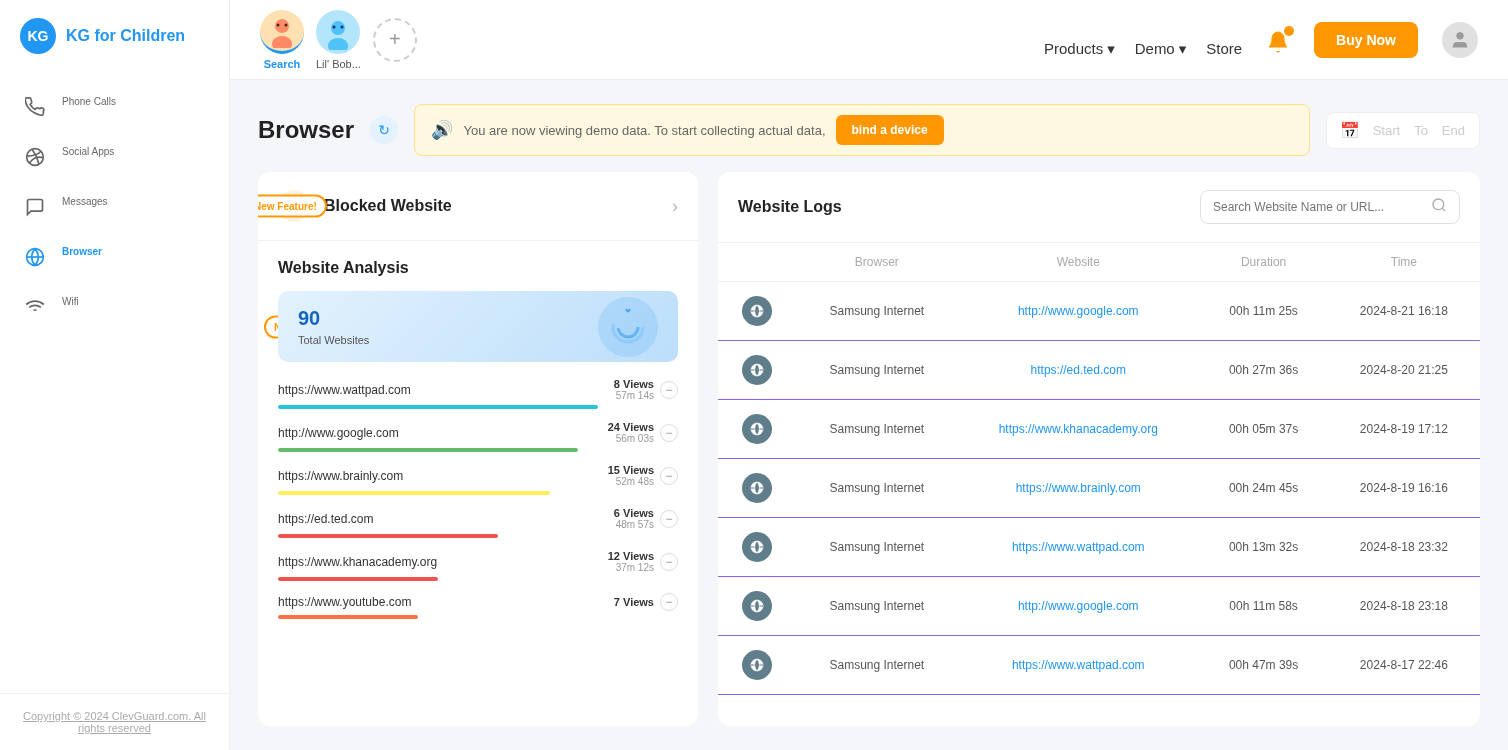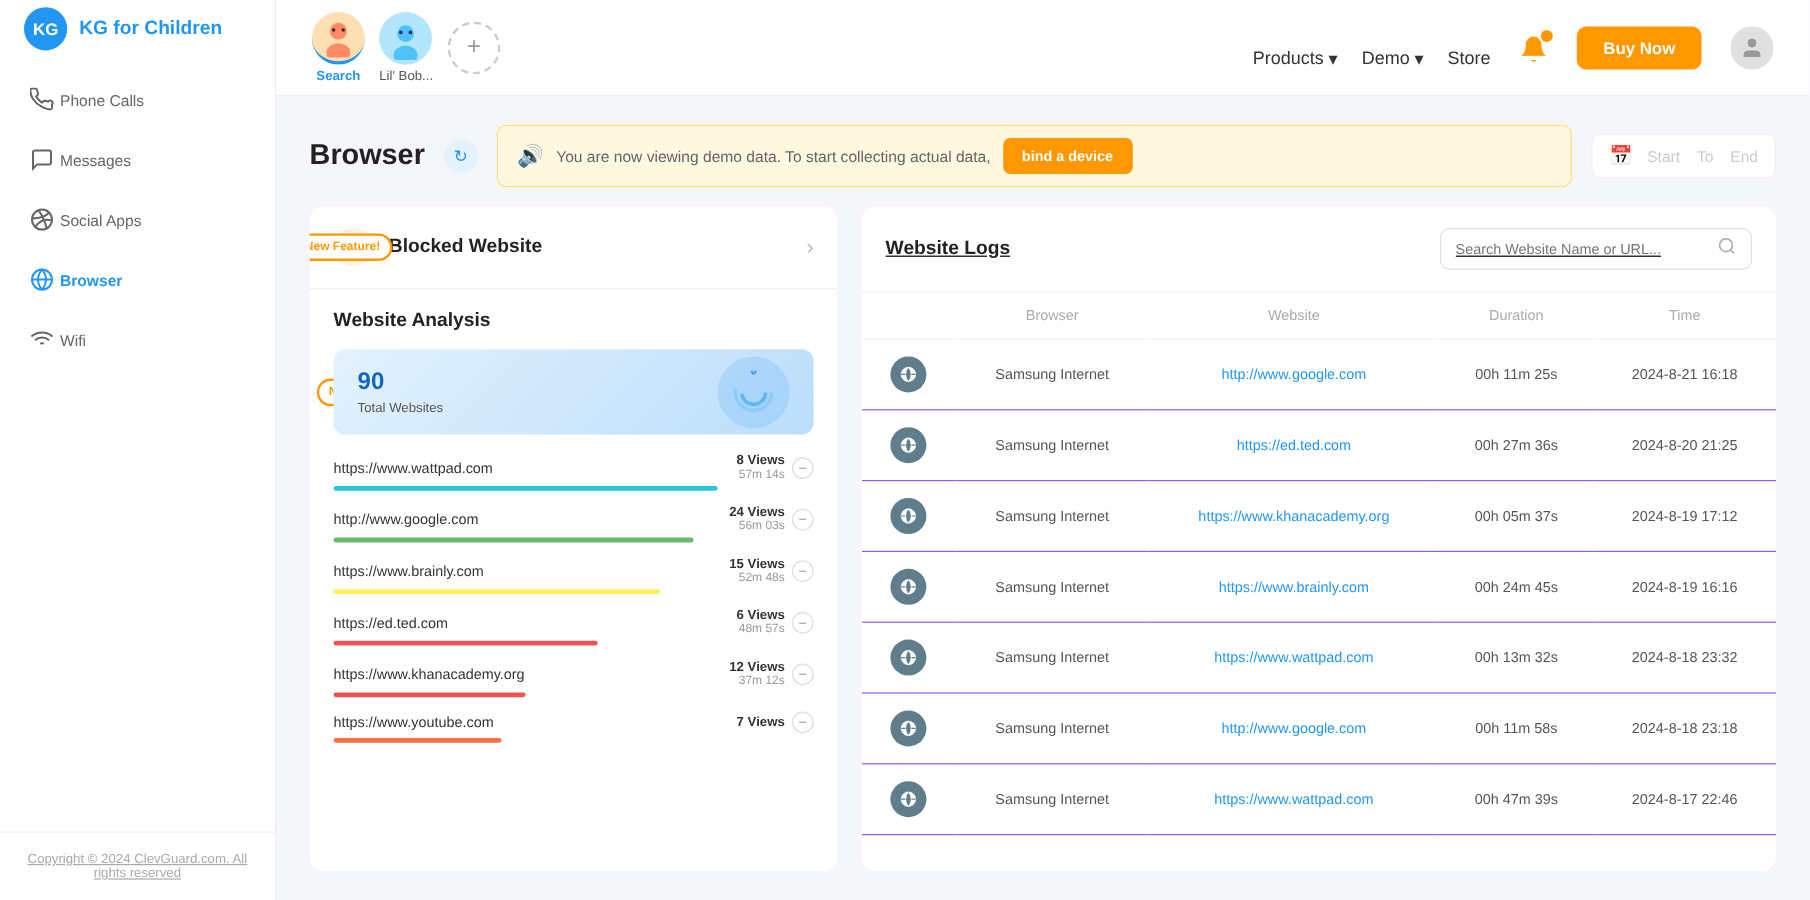--- a/index.html
+++ b/index.html
@@ -18,7 +18,7 @@
     .logo-area {
       display: flex;
       align-items: center;
-      padding: 6px 20px;
+      padding: 18px 20px;
       gap: 10px;
     }
     .logo-icon {

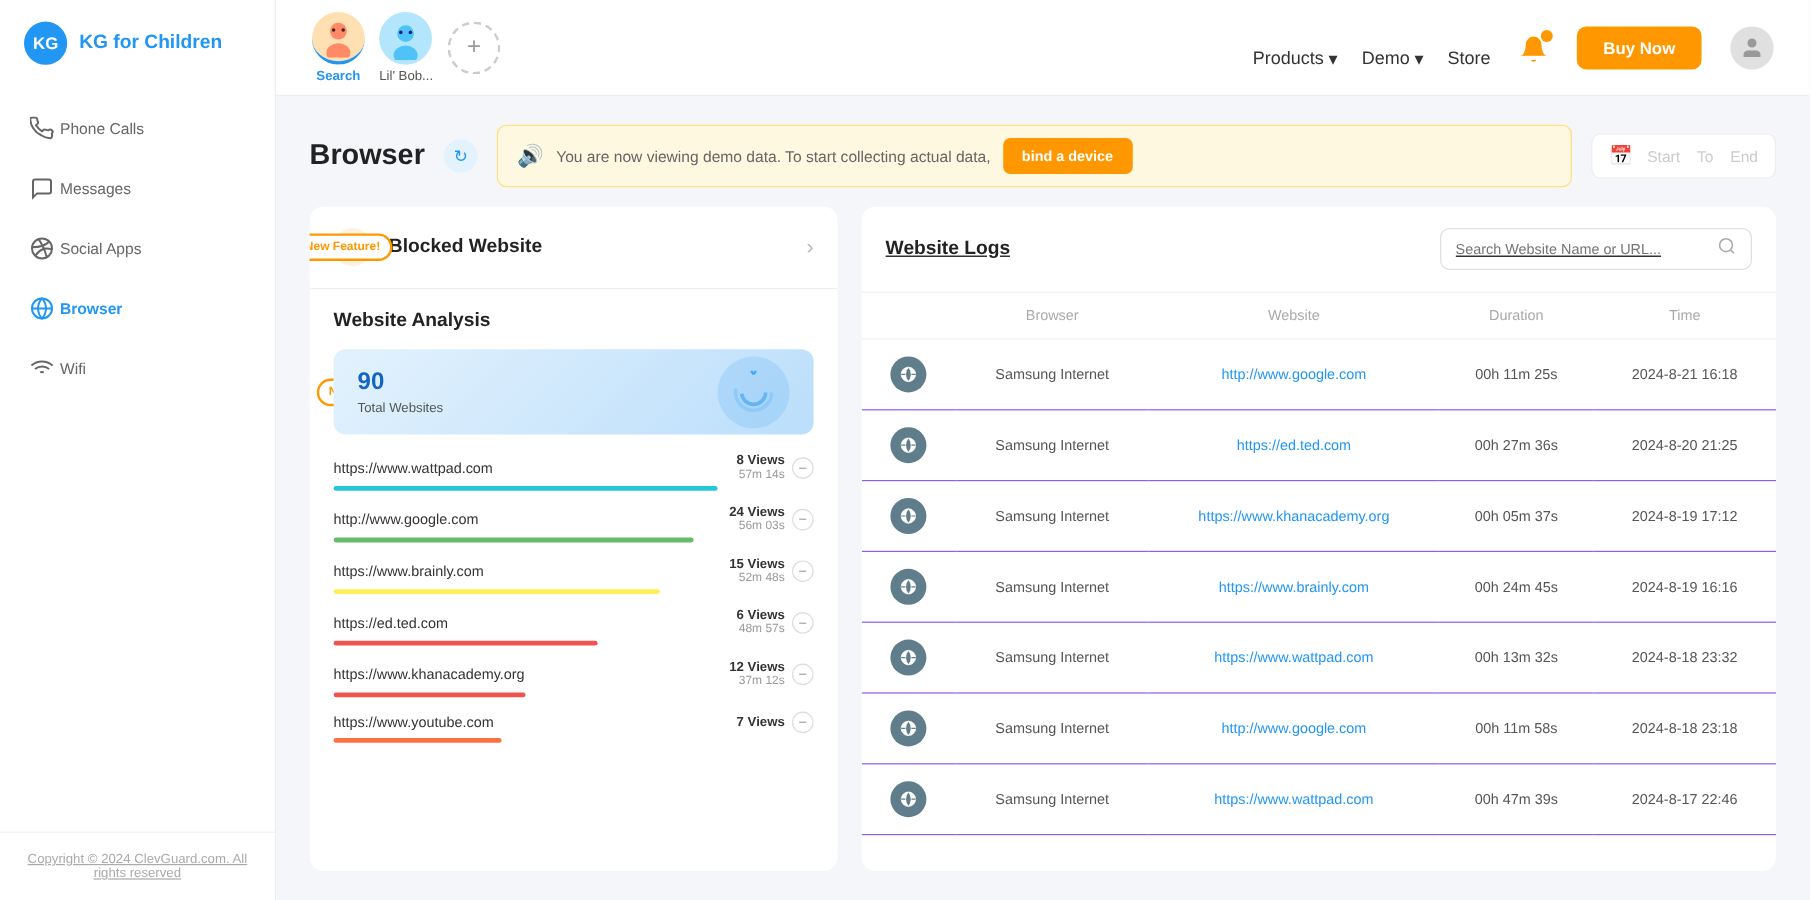--- a/index.html
+++ b/index.html
@@ -33,11 +33,11 @@
 
     .sidebar-nav { display: flex; flex-direction: column; padding: 10px 0; flex: 1; }
     .sidebar-item {
-      display: flex; align-items: center; gap: 4px;
+      display: flex; gap: 16px;
       padding: 14px 24px;
       cursor: pointer;
       color: #666;
-      font-size: 13px;
+      font-size: 10px;
       border-radius: 0;
       transition: background 0.15s;
     }

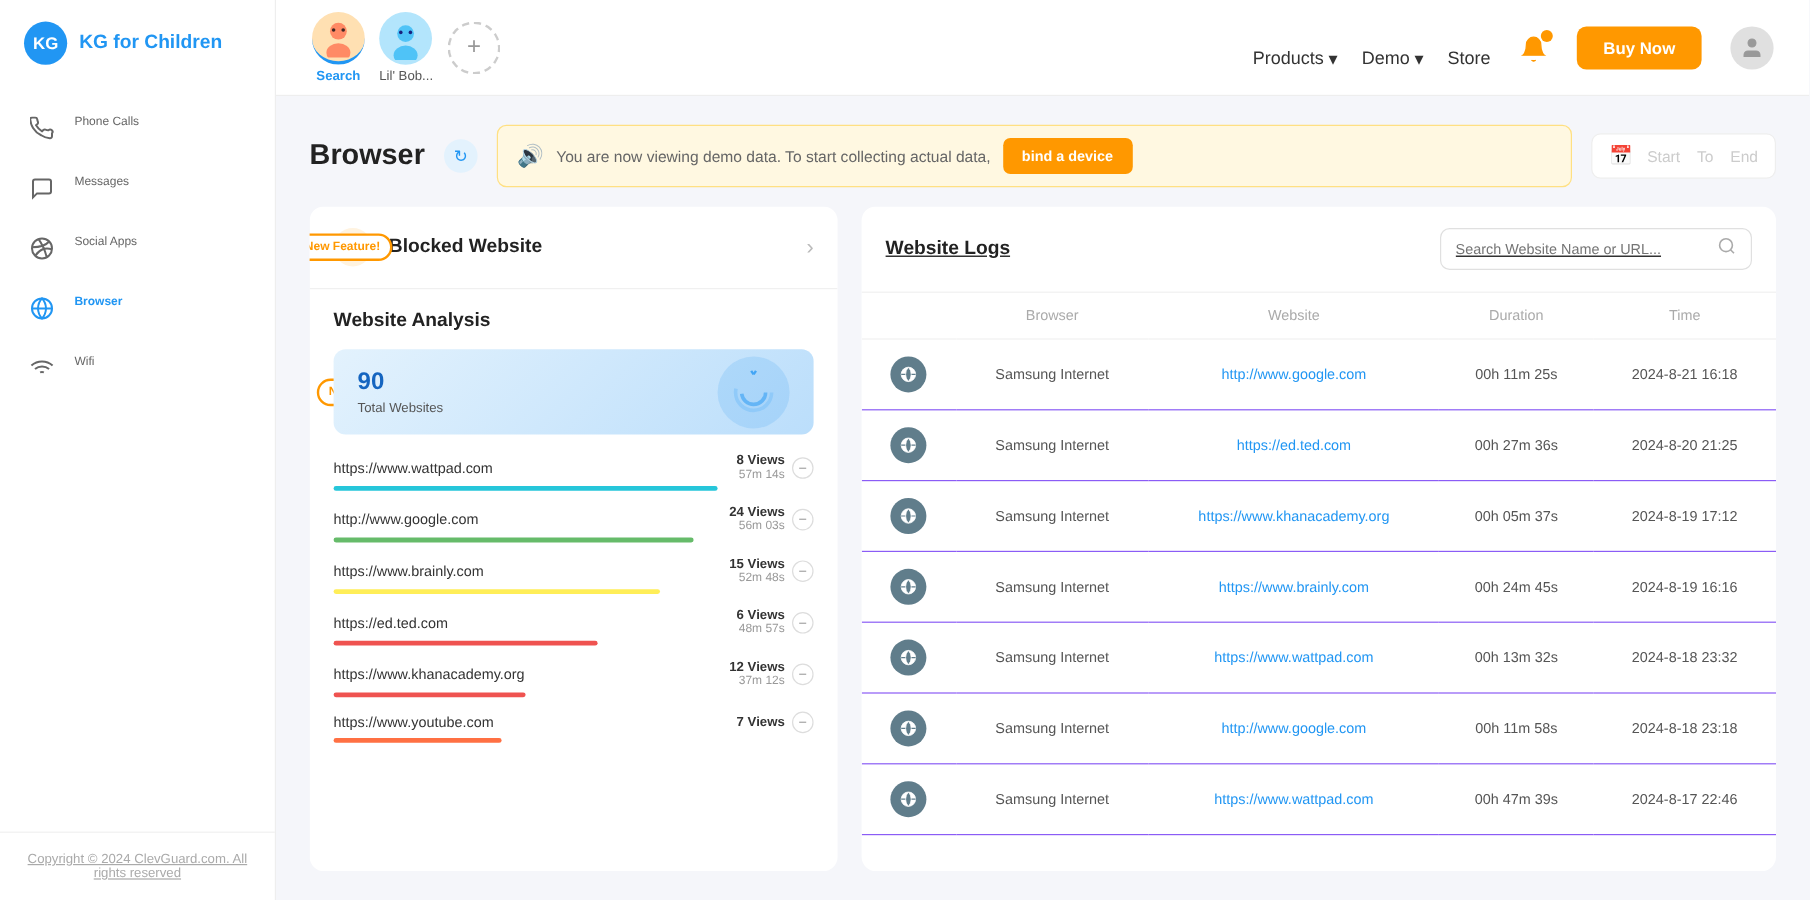--- a/index.html
+++ b/index.html
@@ -282,19 +282,19 @@
     <div class="sidebar-item">
       <span class="icon">
         <svg width="20" height="20" viewBox="0 0 24 24" fill="none" stroke="currentColor" stroke-width="2">
-          <path d="M21 15a2 2 0 01-2 2H7l-4 4V5a2 2 0 012-2h14a2 2 0 012 2z"></path>
-        </svg>
-      </span>
-      <span>Messages</span>
-    </div>
-    <div class="sidebar-item">
-      <span class="icon">
-        <svg width="20" height="20" viewBox="0 0 24 24" fill="none" stroke="currentColor" stroke-width="2">
           <circle cx="12" cy="12" r="10"></circle>
             <path d="M8.56 2.75c4.37 6.03 6.02 9.42 8.03 17.72m2.54-15.38c-3.72 4.35-8.94 5.66-16.88 5.85m19.5 1.9c-3.5-.93-6.63-.82-8.94 0-2.58.92-5.01 2.86-7.44 6.32"></path>
         </svg>
       </span>
       <span>Social Apps</span>
+    </div>
+    <div class="sidebar-item">
+      <span class="icon">
+        <svg width="20" height="20" viewBox="0 0 24 24" fill="none" stroke="currentColor" stroke-width="2">
+          <path d="M21 15a2 2 0 01-2 2H7l-4 4V5a2 2 0 012-2h14a2 2 0 012 2z"></path>
+        </svg>
+      </span>
+      <span>Messages</span>
     </div>
     <div class="sidebar-item active">
       <span class="icon" style="color:#2196f3">

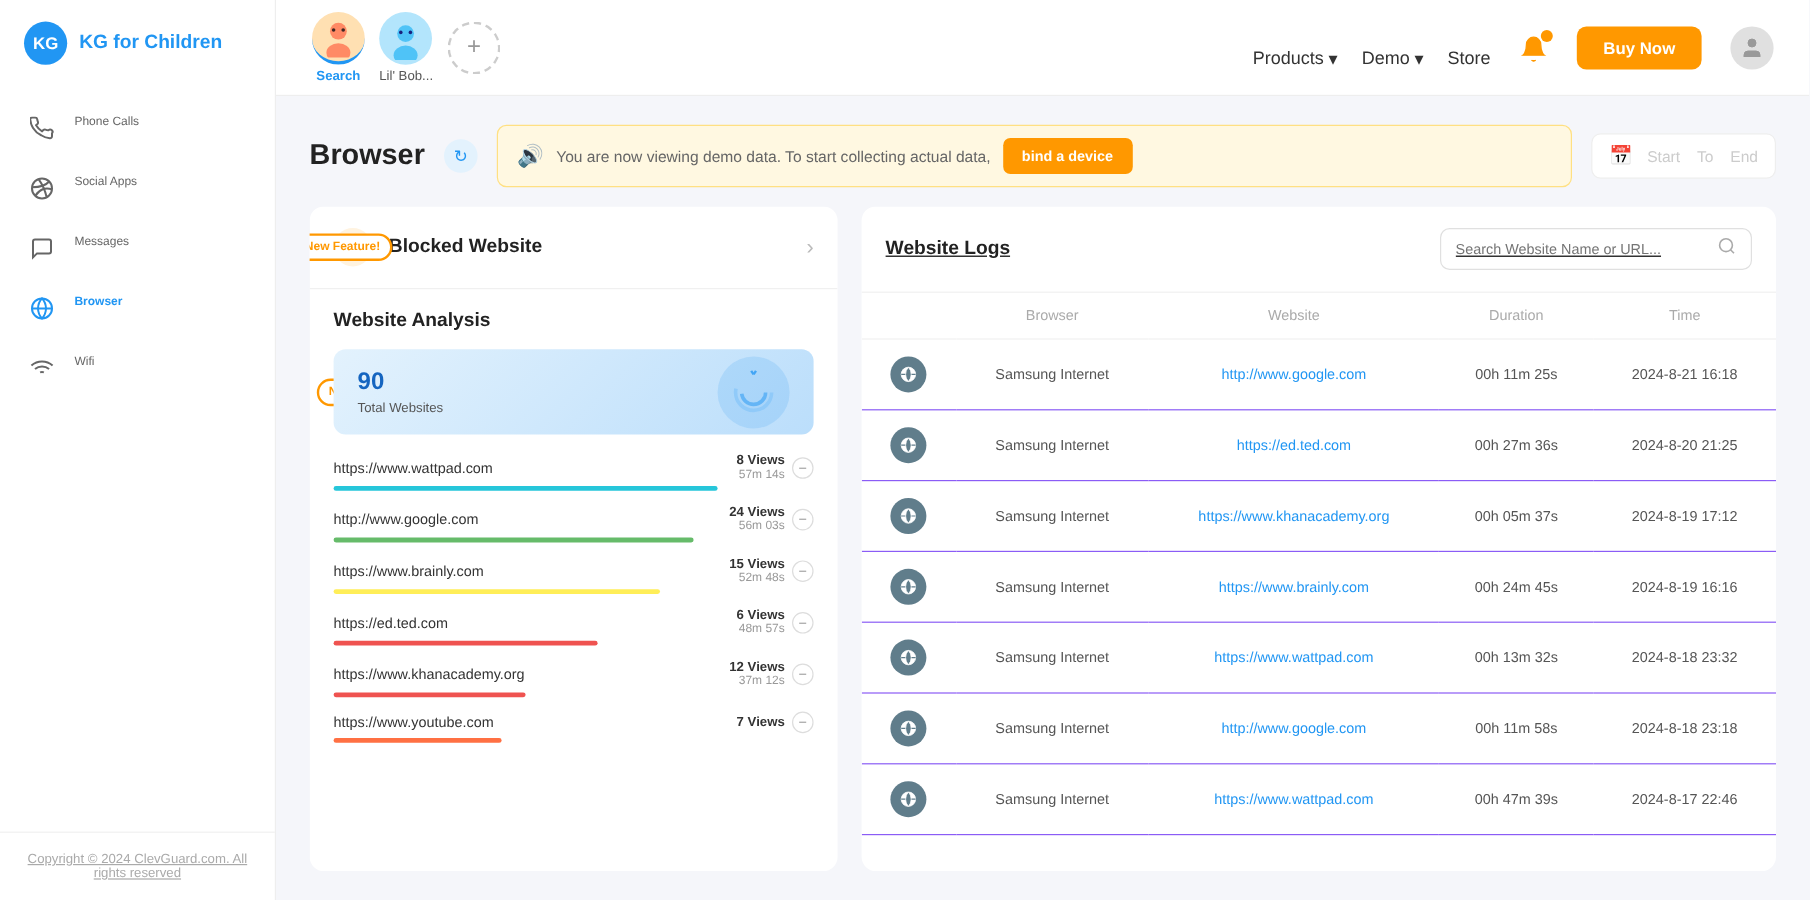--- a/index.html
+++ b/index.html
@@ -231,7 +231,7 @@
 
     .logs-header {
       display: flex; align-items: center; justify-content: space-between;
-      padding: 18px 20px; border-bottom: 1px solid #f0f0f0; text-decoration: underline;
+      padding: 18px 20px; border-bottom: 1px solid #f0f0f0;
     }
     .logs-title { font-size: 16px; font-weight: 700; color: #222; }
     .search-box {

